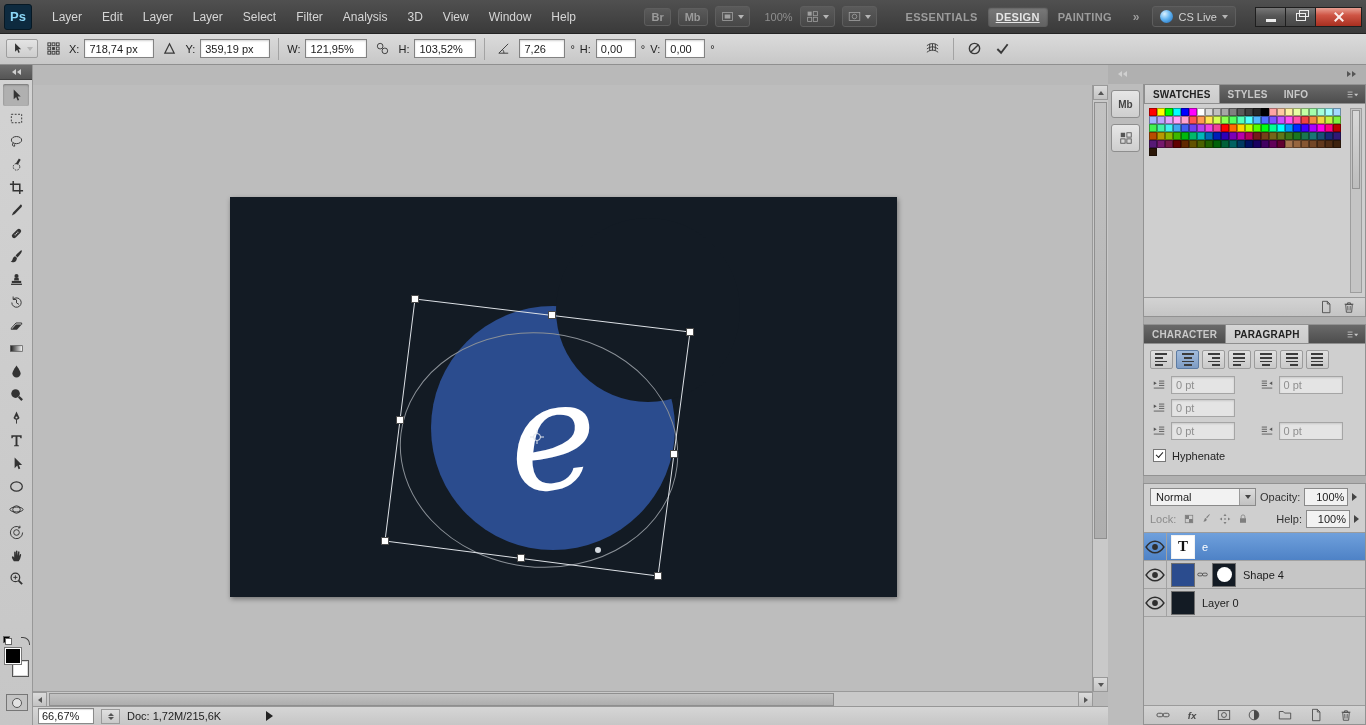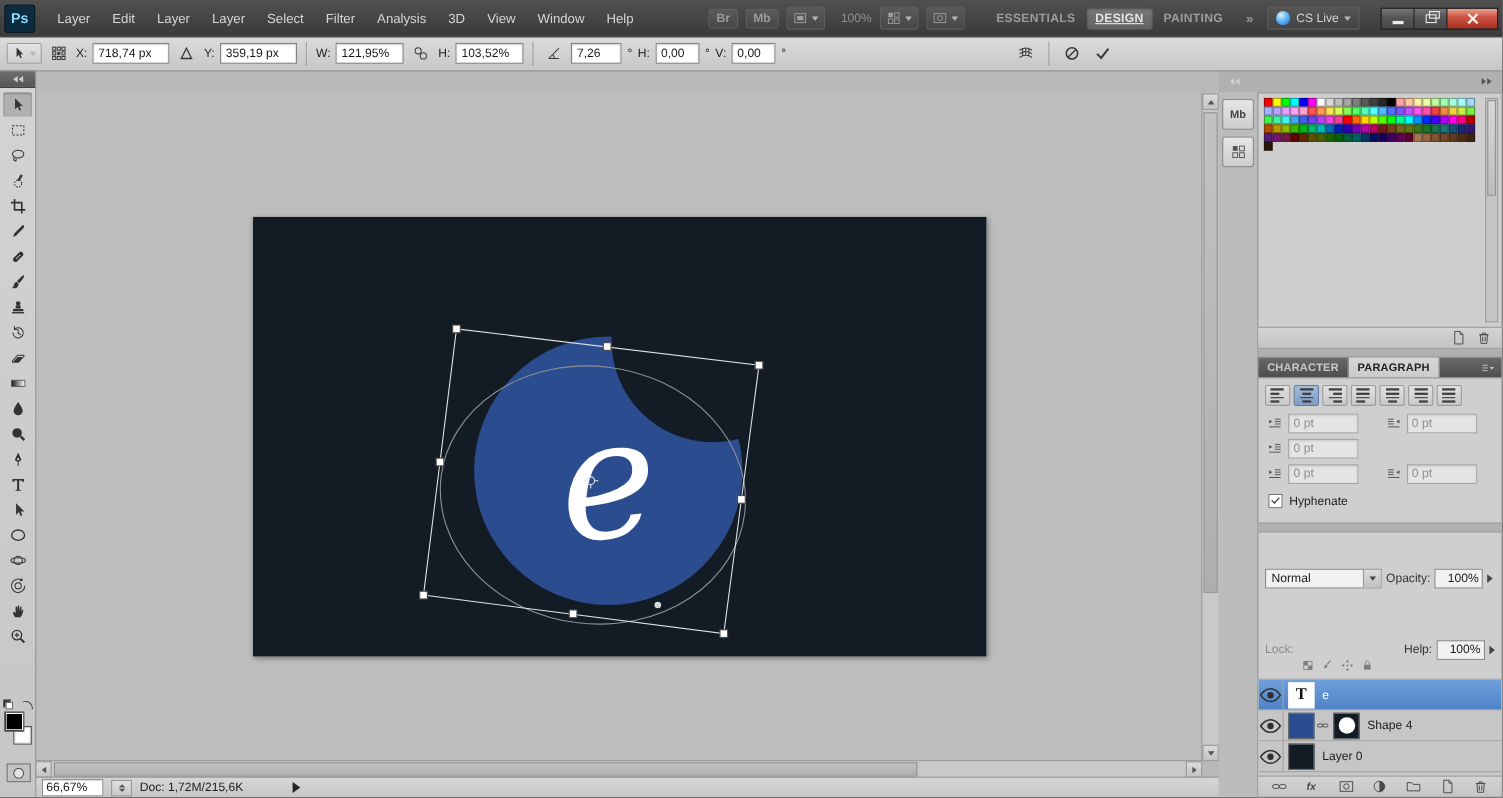--- a/index.html
+++ b/index.html
@@ -712,6 +712,18 @@
     <div class="panels">
 
       <section class="panel swatches">
+        <header class="phead">
+          <div class="tabs-row">
+              <div class="ptab active">SWATCHES</div>
+              <div class="ptab">STYLES</div>
+              <div class="ptab">INFO</div>
+            </div>
+          <div class="pmenu">
+            <svg class="ic">
+                <use href="#s-panelmenu"></use>
+              </svg>
+          </div>
+        </header>
         <div class="swatch-body">
           <div class="swatch-grid">
               <div class="swatch" style="background: rgb(255, 0, 0);"></div>

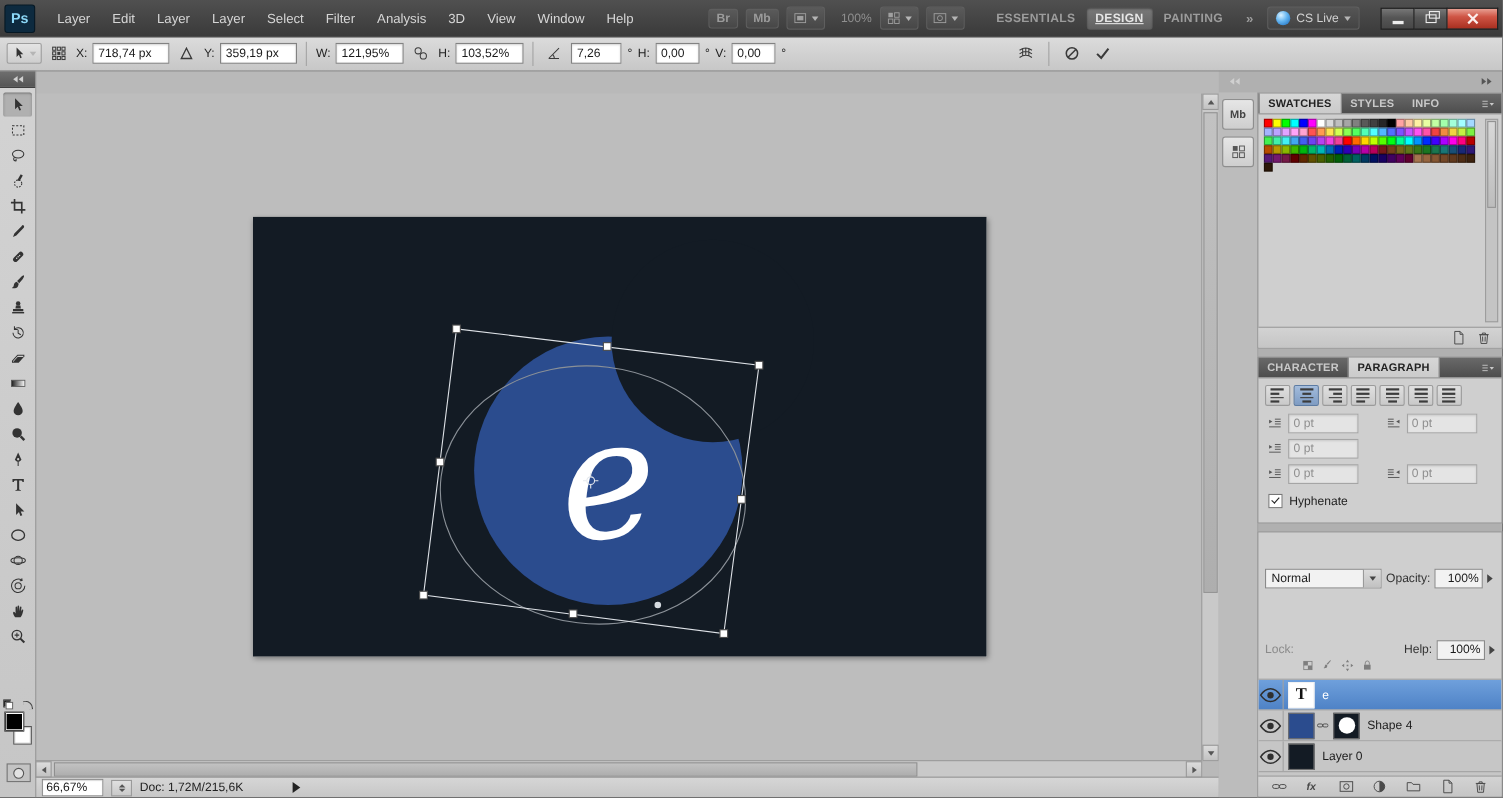--- a/index.html
+++ b/index.html
@@ -155,7 +155,7 @@
              border-left:1.7px solid #222;border-bottom:1.7px solid #222;transform:rotate(-48deg);}
   
   .layer-controls{padding:4px 6px;display:flex;flex-direction:column;gap:4px;border-bottom:1px solid #9b9b9b;}
-  .lc-row{display:flex;align-items:center;gap:4px;margin-top:29px;}
+  .lc-row{display:flex;align-items:center;gap:4px;}
   .combo{flex:0 0 106px;height:18px;background:#f2f2f2;border:1px solid #8a8a8a;display:flex;align-items:center;
          padding-left:5px;box-sizing:border-box;}
   .combo-btn{margin-left:auto;width:15px;height:100%;background:linear-gradient(#dcdcdc,#c1c1c1);

